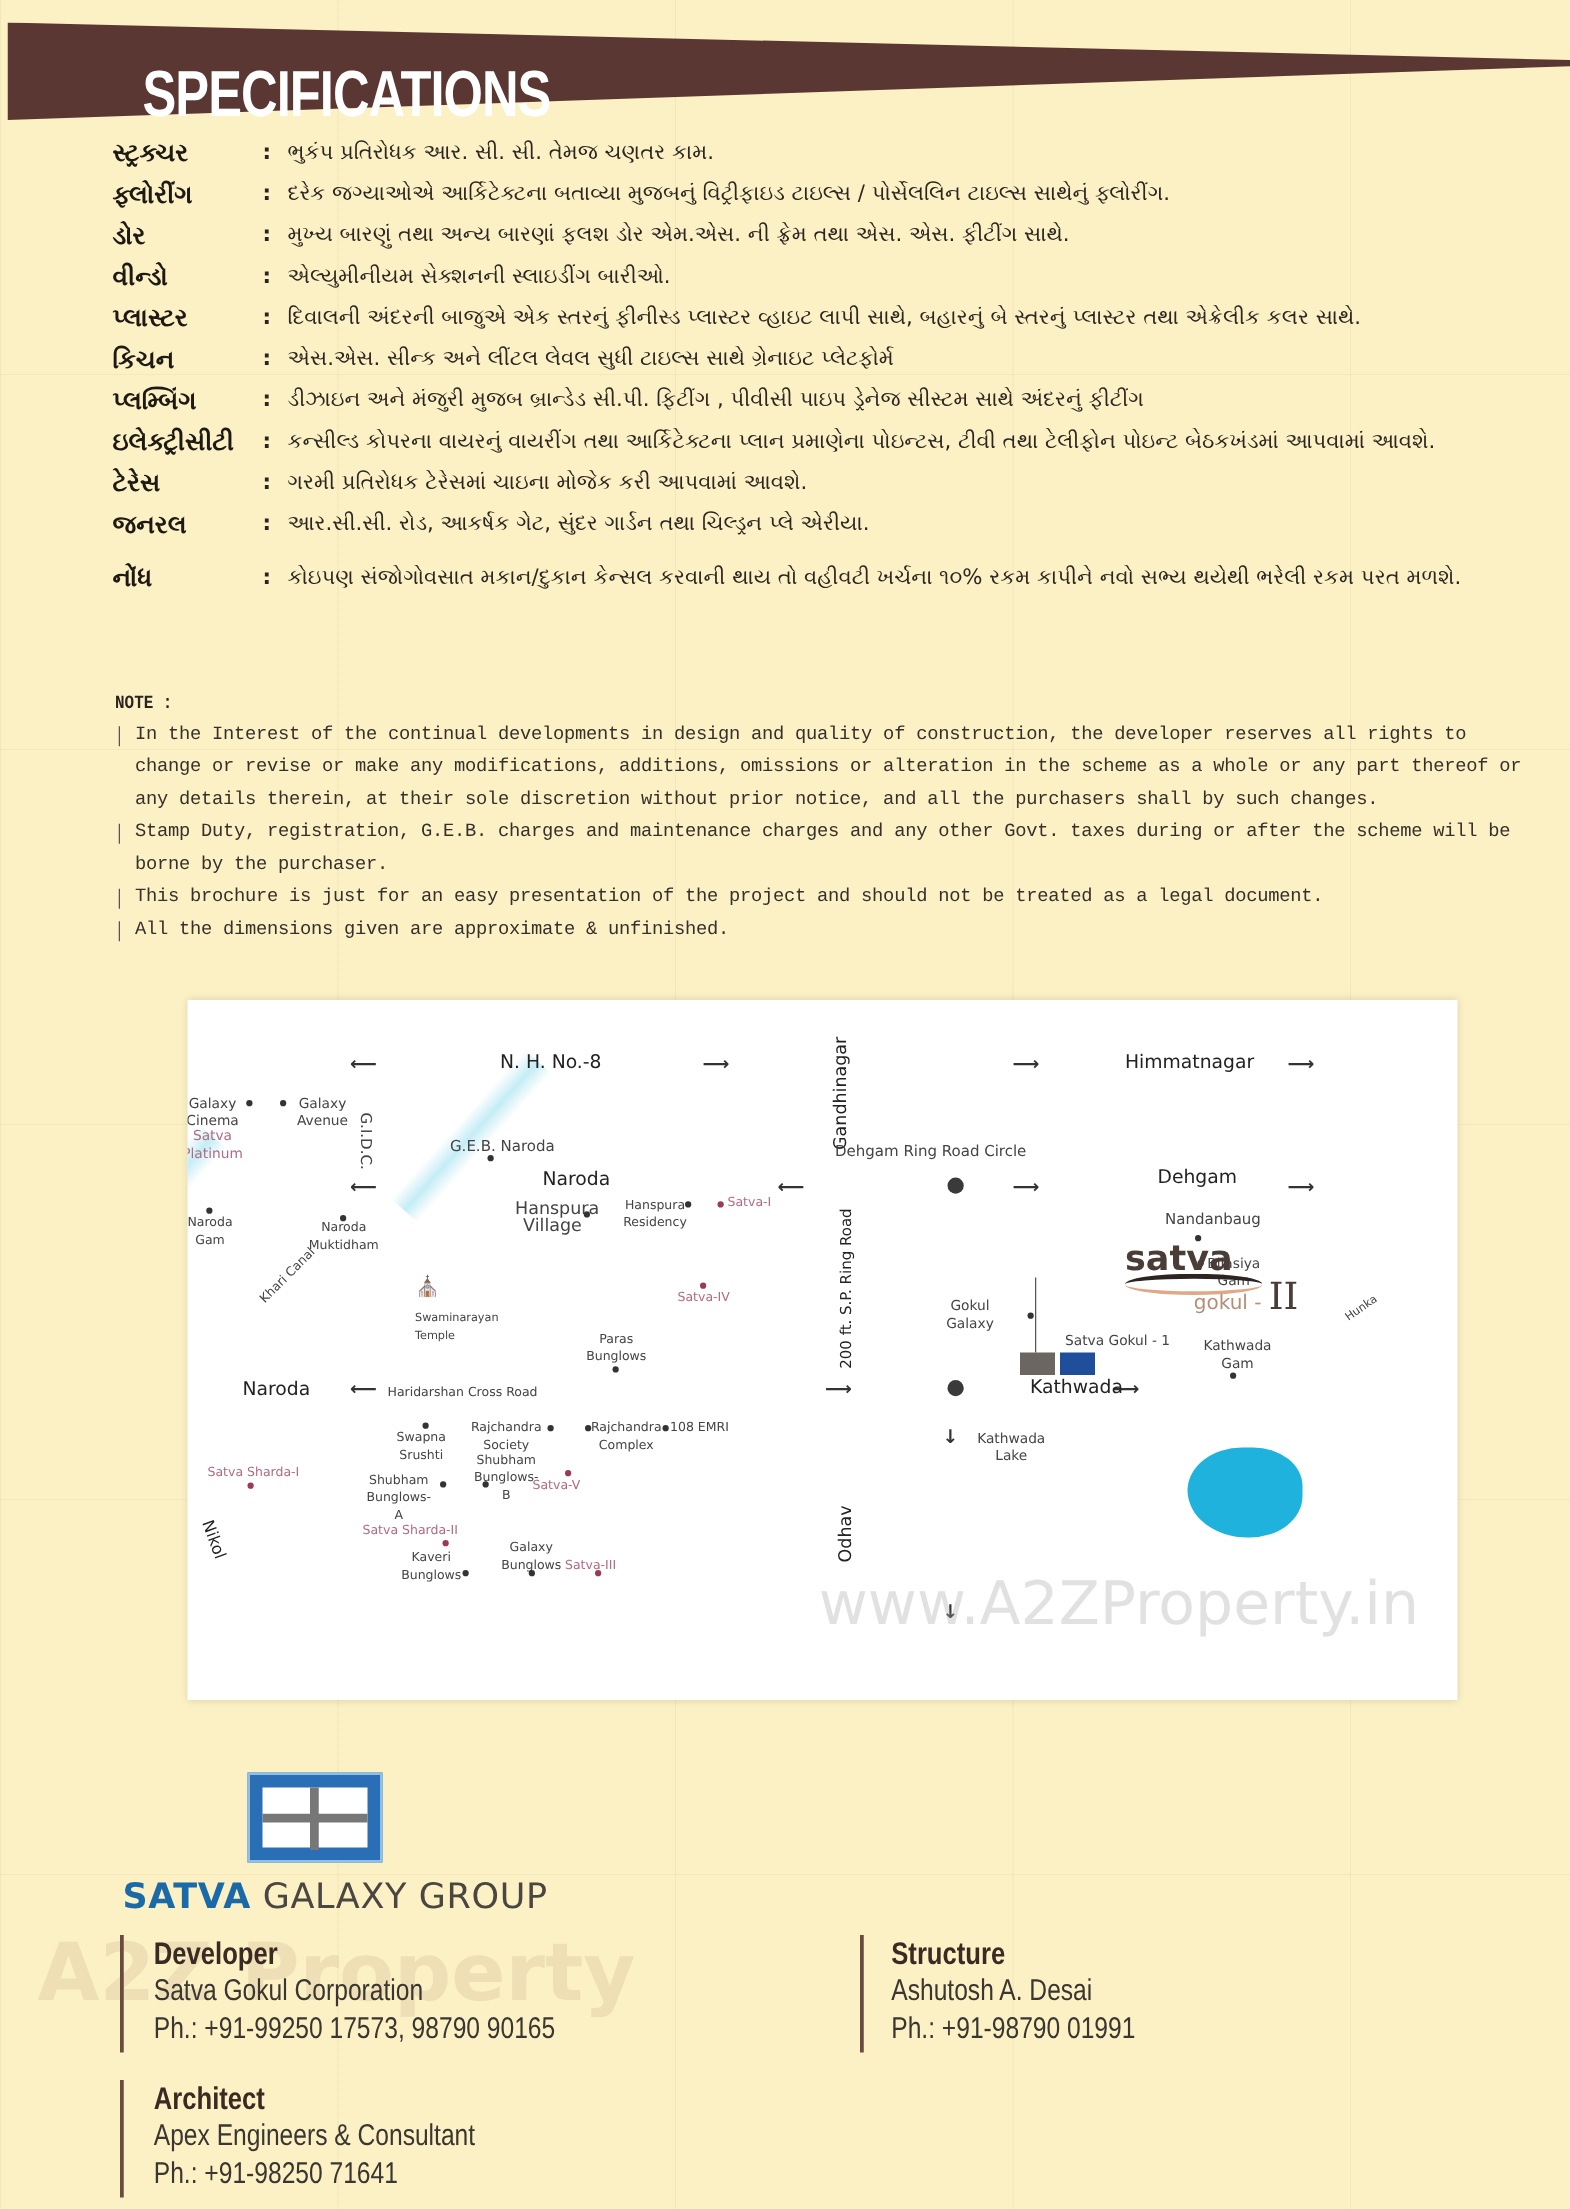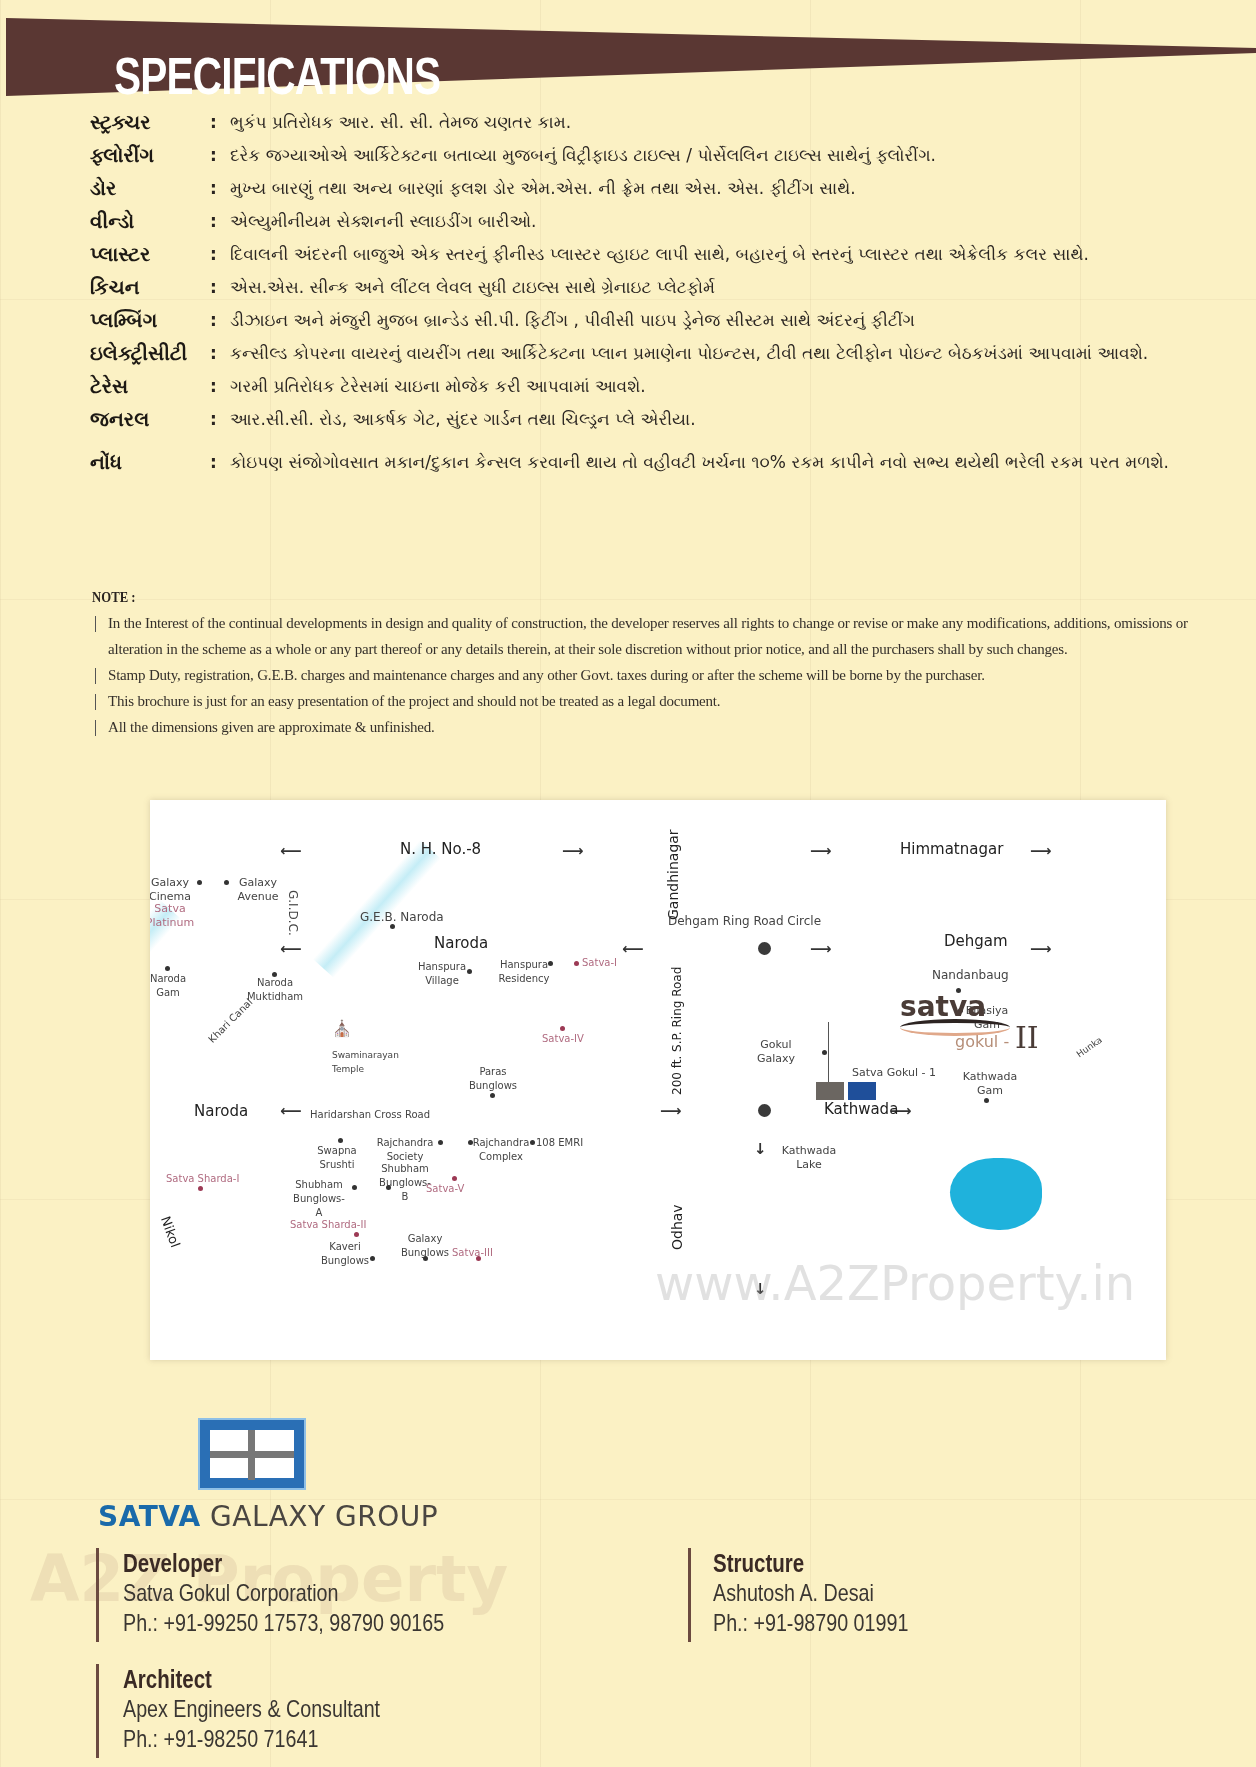--- a/index.html
+++ b/index.html
@@ -29,7 +29,7 @@
   .spec-colon { width: 20px; flex: none; font-weight: bold; }
   .spec-text { flex: 1; color: #2b2622; }
   .spec-row.gap { margin-top: 14px; }
-  .note { position: absolute; left: 92px; top: 589px; width: 1140px; font-family: Liberation Serif, serif; }
+  .note { position: absolute; left: 92px; top: 554px; width: 1140px; font-family: Liberation Mono, monospace; }
   .note-title { font-weight: bold; font-size: 15px; margin-bottom: 4px; transform: scaleX(0.85); transform-origin: left; }
   .note-item { position: relative; padding-left: 16px; font-size: 15px; line-height: 26px; color: #35302b; letter-spacing: -0.2px; }
   .note-item::before { content: ""; position: absolute; left: 3px; top: 6px; width: 1px; height: 16px; background: #555; }

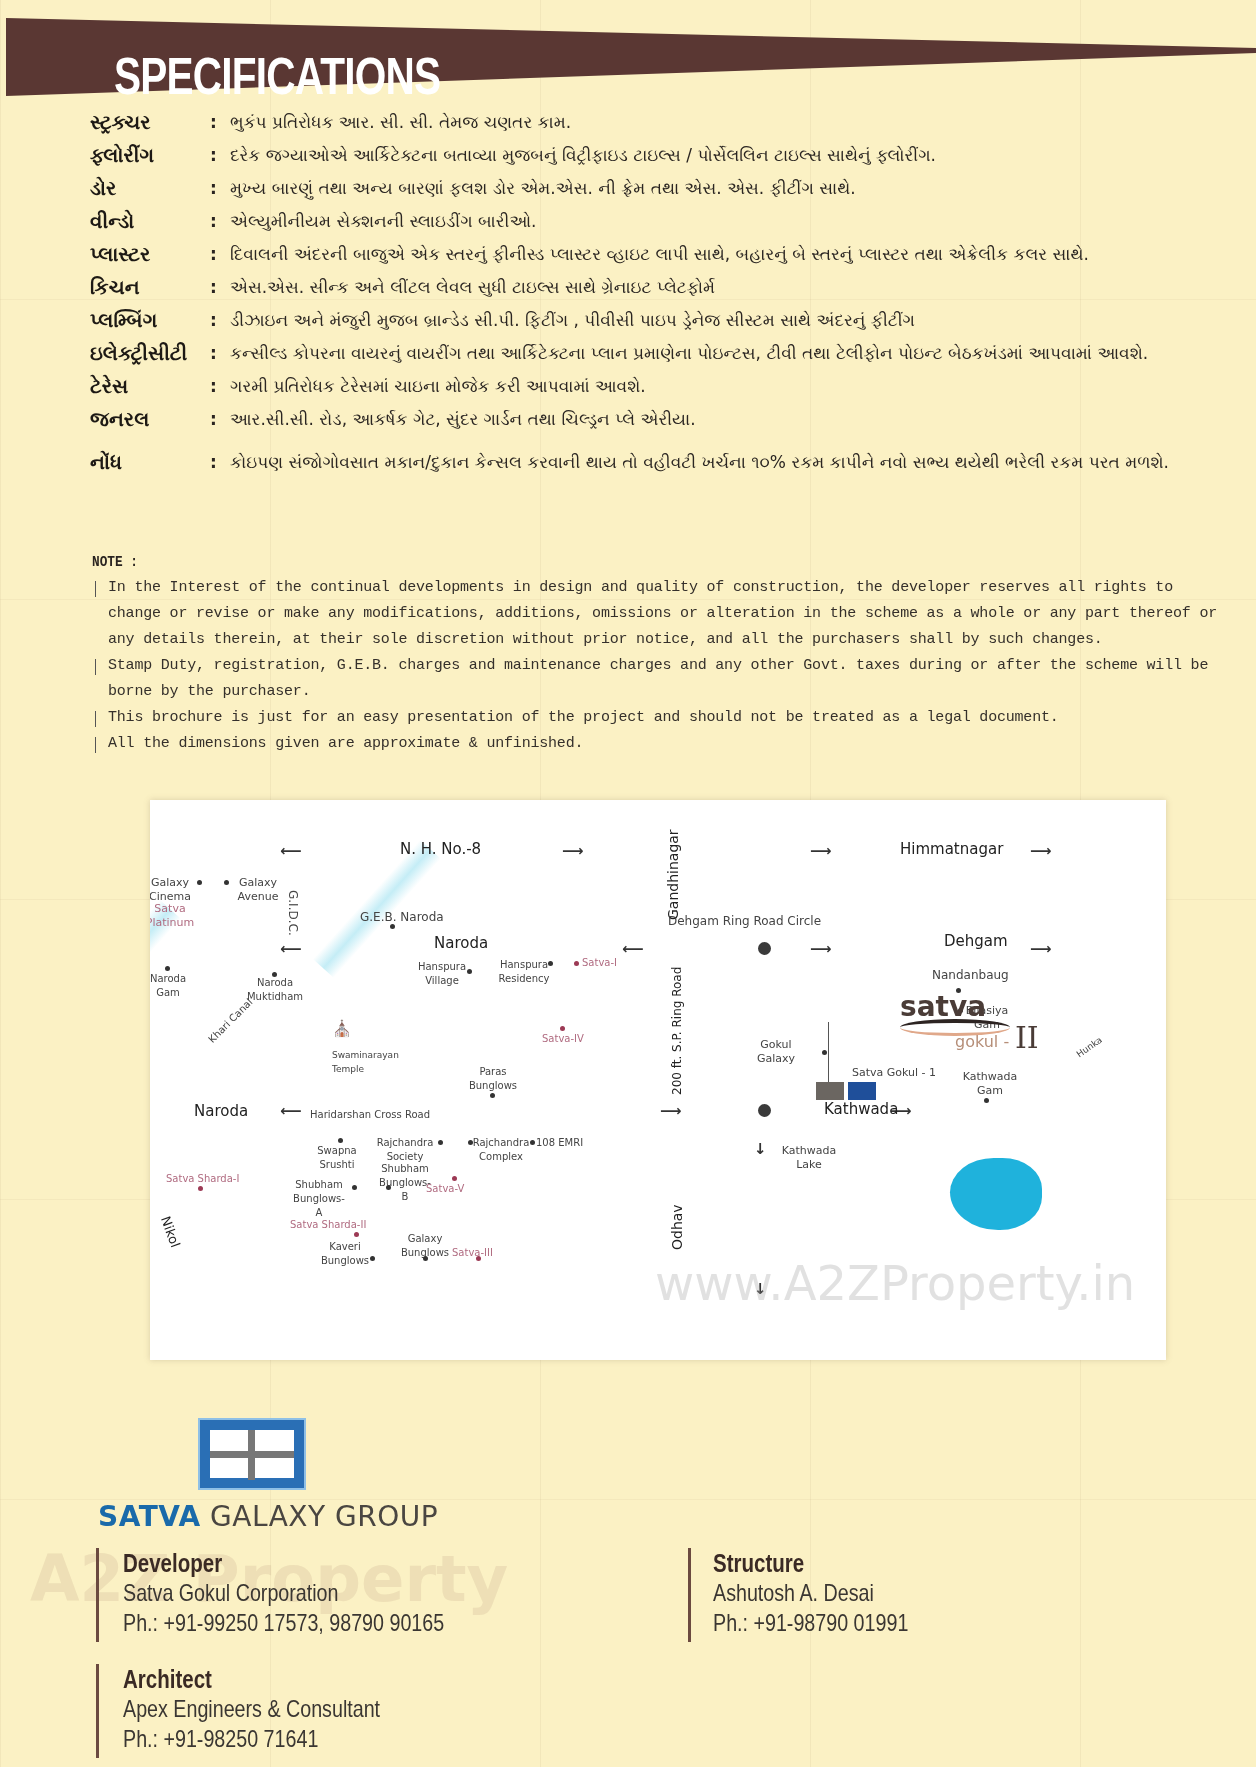--- a/index.html
+++ b/index.html
@@ -164,7 +164,7 @@
   <div class="ml vert" style="left:516px; top:120px;">Gandhinagar</div>
   <div class="ml" style="left:518px; top:114px; font-size:12px;">Dehgam Ring Road Circle</div>
   <div class="dot big" style="left:608px; top:142px;"></div>
-  <div class="ml big" style="left:794px; top:134px;">Dehgam</div>
+  <div class="ml big" style="left:776px; top:134px;">Dehgam</div>
   <div class="ml big" style="left:284px; top:136px;">Naroda</div>
   <div class="ml vert" style="left:520px; top:295px; font-size:12px;">200 ft. S.P. Ring Road</div>
   <div class="dot big" style="left:608px; top:304px;"></div>

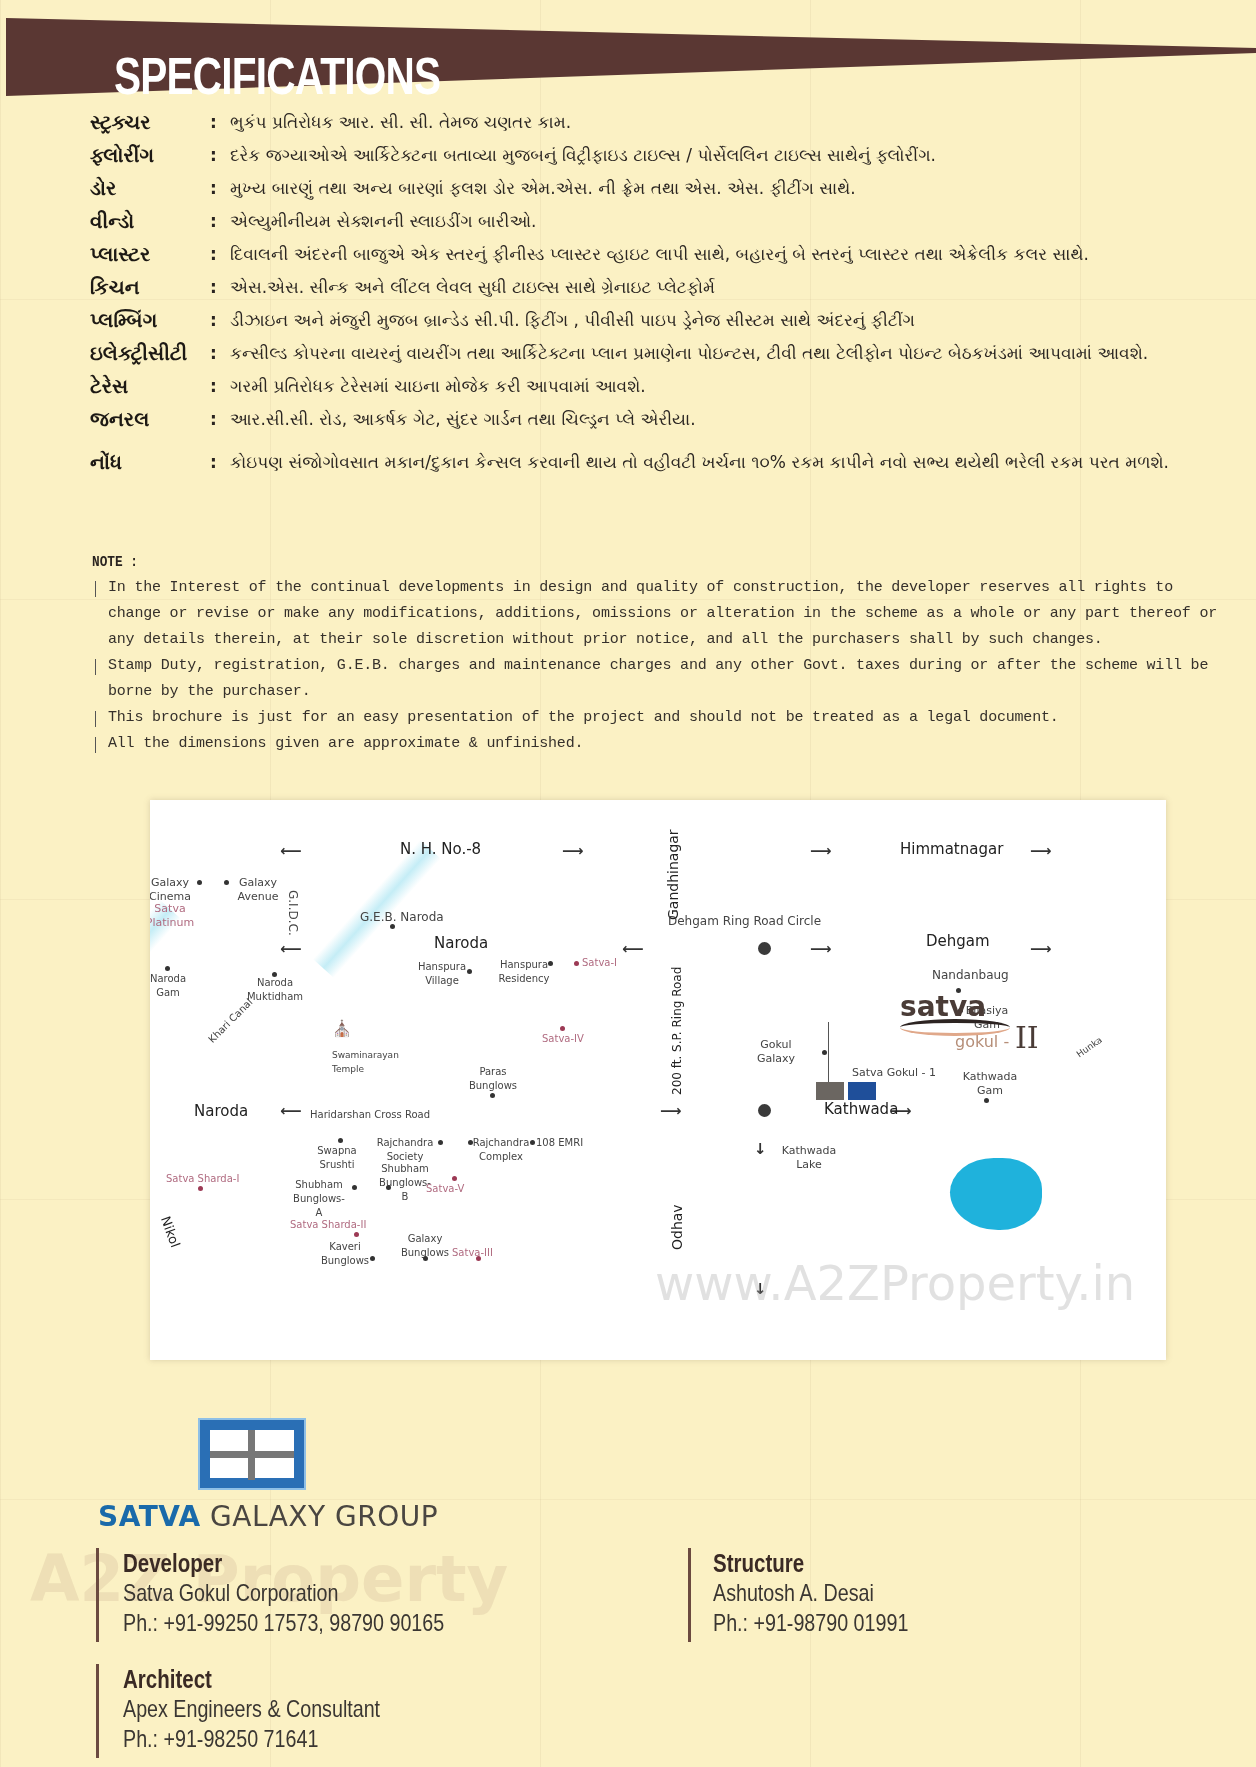--- a/index.html
+++ b/index.html
@@ -188,7 +188,7 @@
   <div class="ml" style="left:-12px; top:172px; width:60px; white-space:normal; font-size:10px;">Naroda Gam</div>
   <div class="dot" style="left:122px; top:172px;"></div>
   <div class="ml" style="left:90px; top:176px; width:70px; white-space:normal; font-size:10px;">Naroda Muktidham</div>
-  <div class="ml" style="left:262px; top:160px; width:60px; white-space:normal; font-size:10px;">Hanspura Village</div>
+  <div class="ml" style="left:262px; top:160px; width:60px; white-space:normal; font-size:14px;">Hanspura Village</div>
   <div class="dot" style="left:317px; top:169px;"></div>
   <div class="ml" style="left:344px; top:158px; width:60px; white-space:normal; font-size:10px;">Hanspura Residency</div>
   <div class="dot" style="left:398px; top:161px;"></div>

